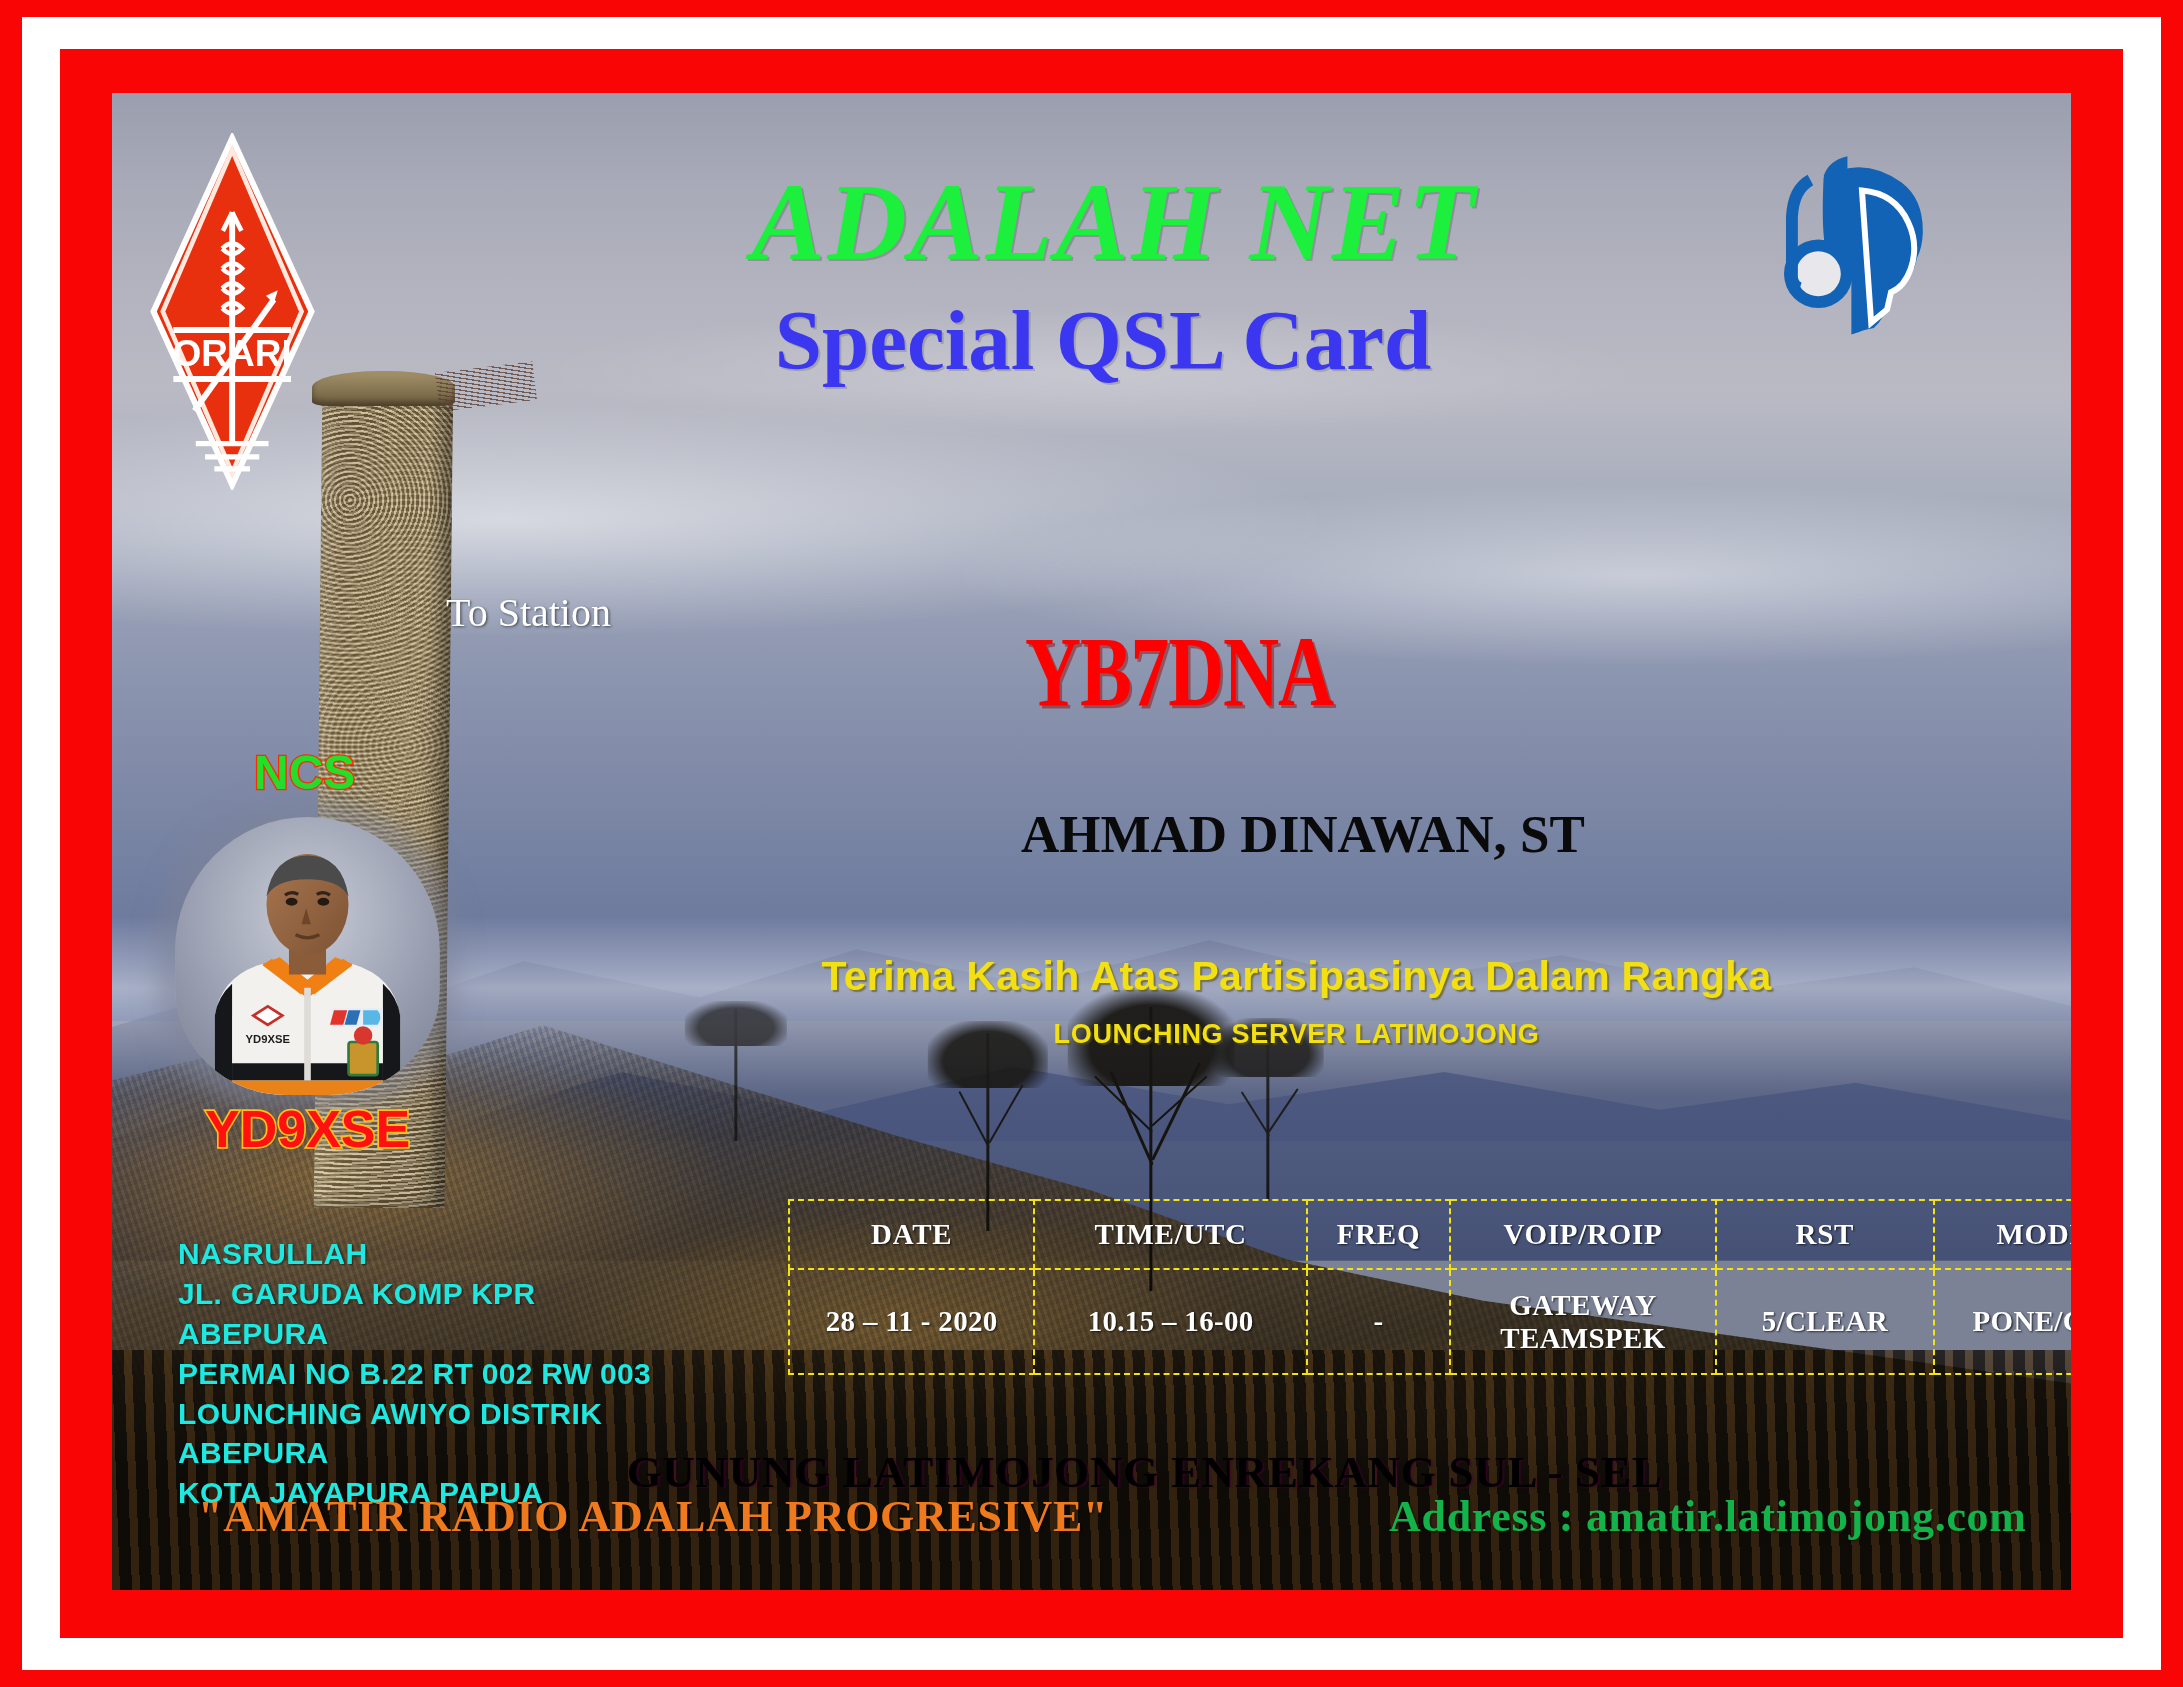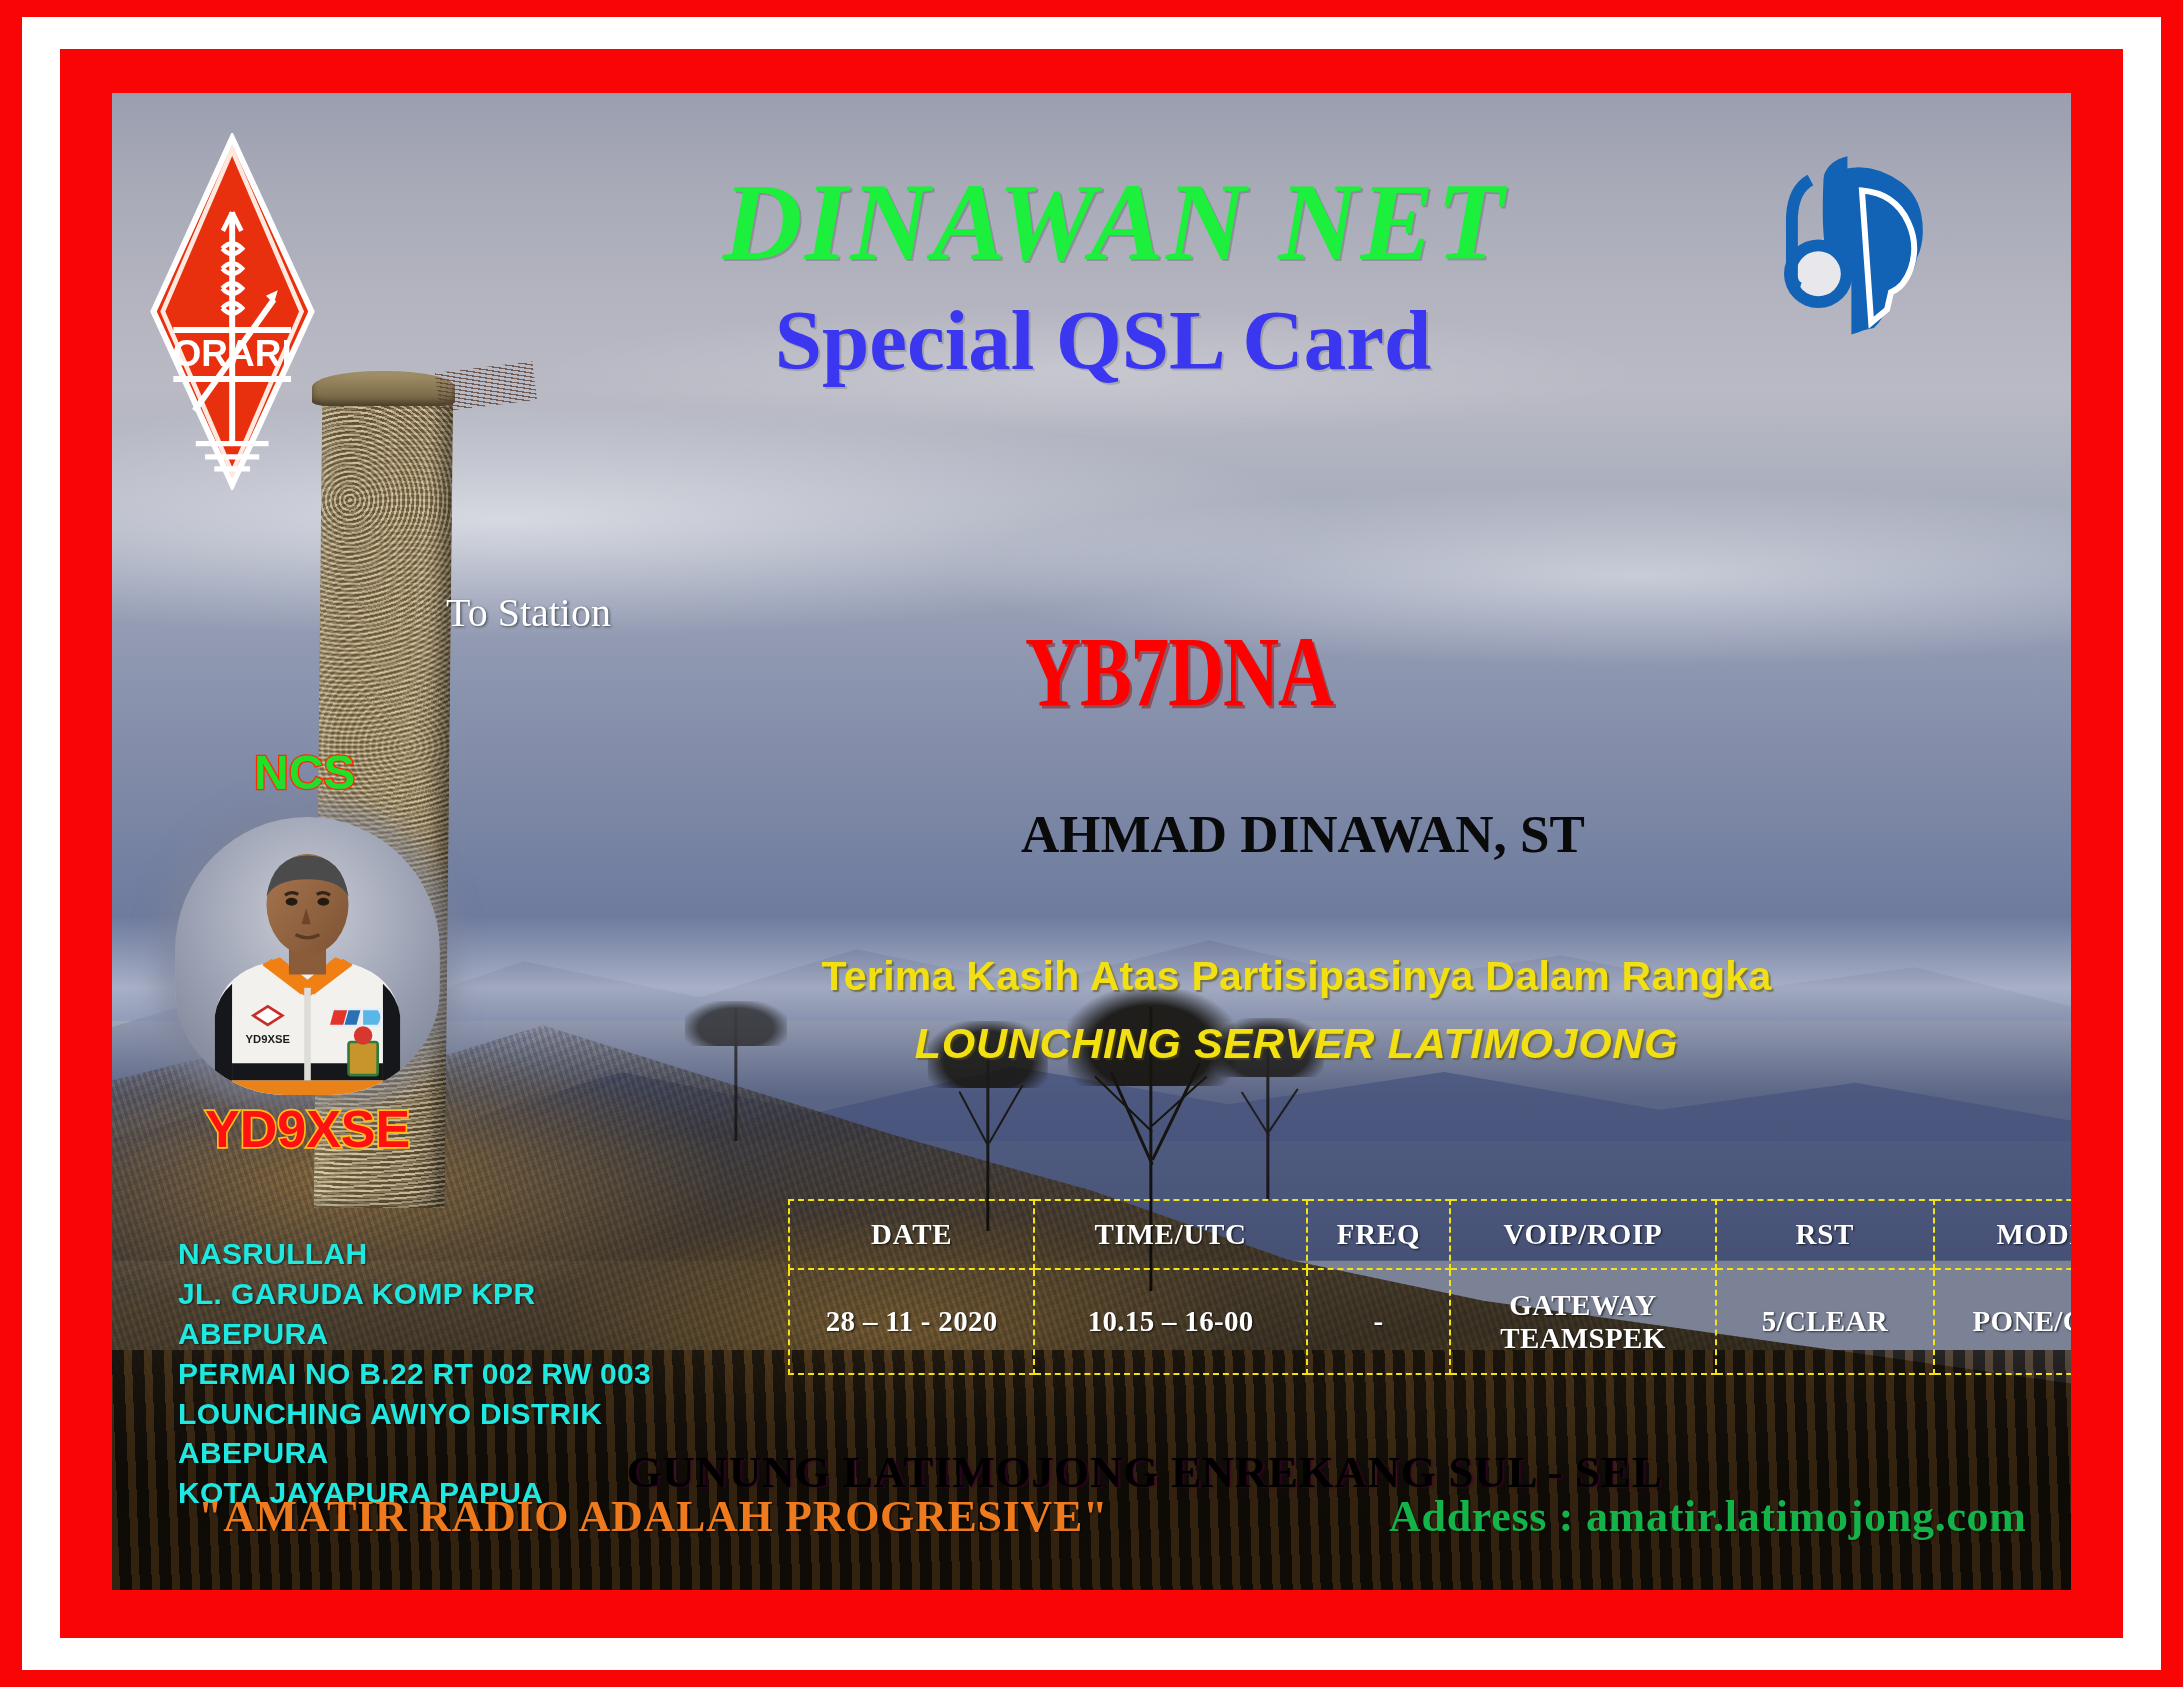--- a/index.html
+++ b/index.html
@@ -333,7 +333,7 @@
             <path d="M40 62 q-26 14 -28 56 l0 86 q-1 18 12 22" fill="none" stroke="#1262b5" stroke-width="18"></path>
           </svg>
 
-          <div id="title-special-net">DINAWAN NET</div>
+          <div id="title-special-net">ADALAH NET</div>
           <div id="title-qsl">Special QSL Card</div>
 
           <div id="to-station">To Station</div>

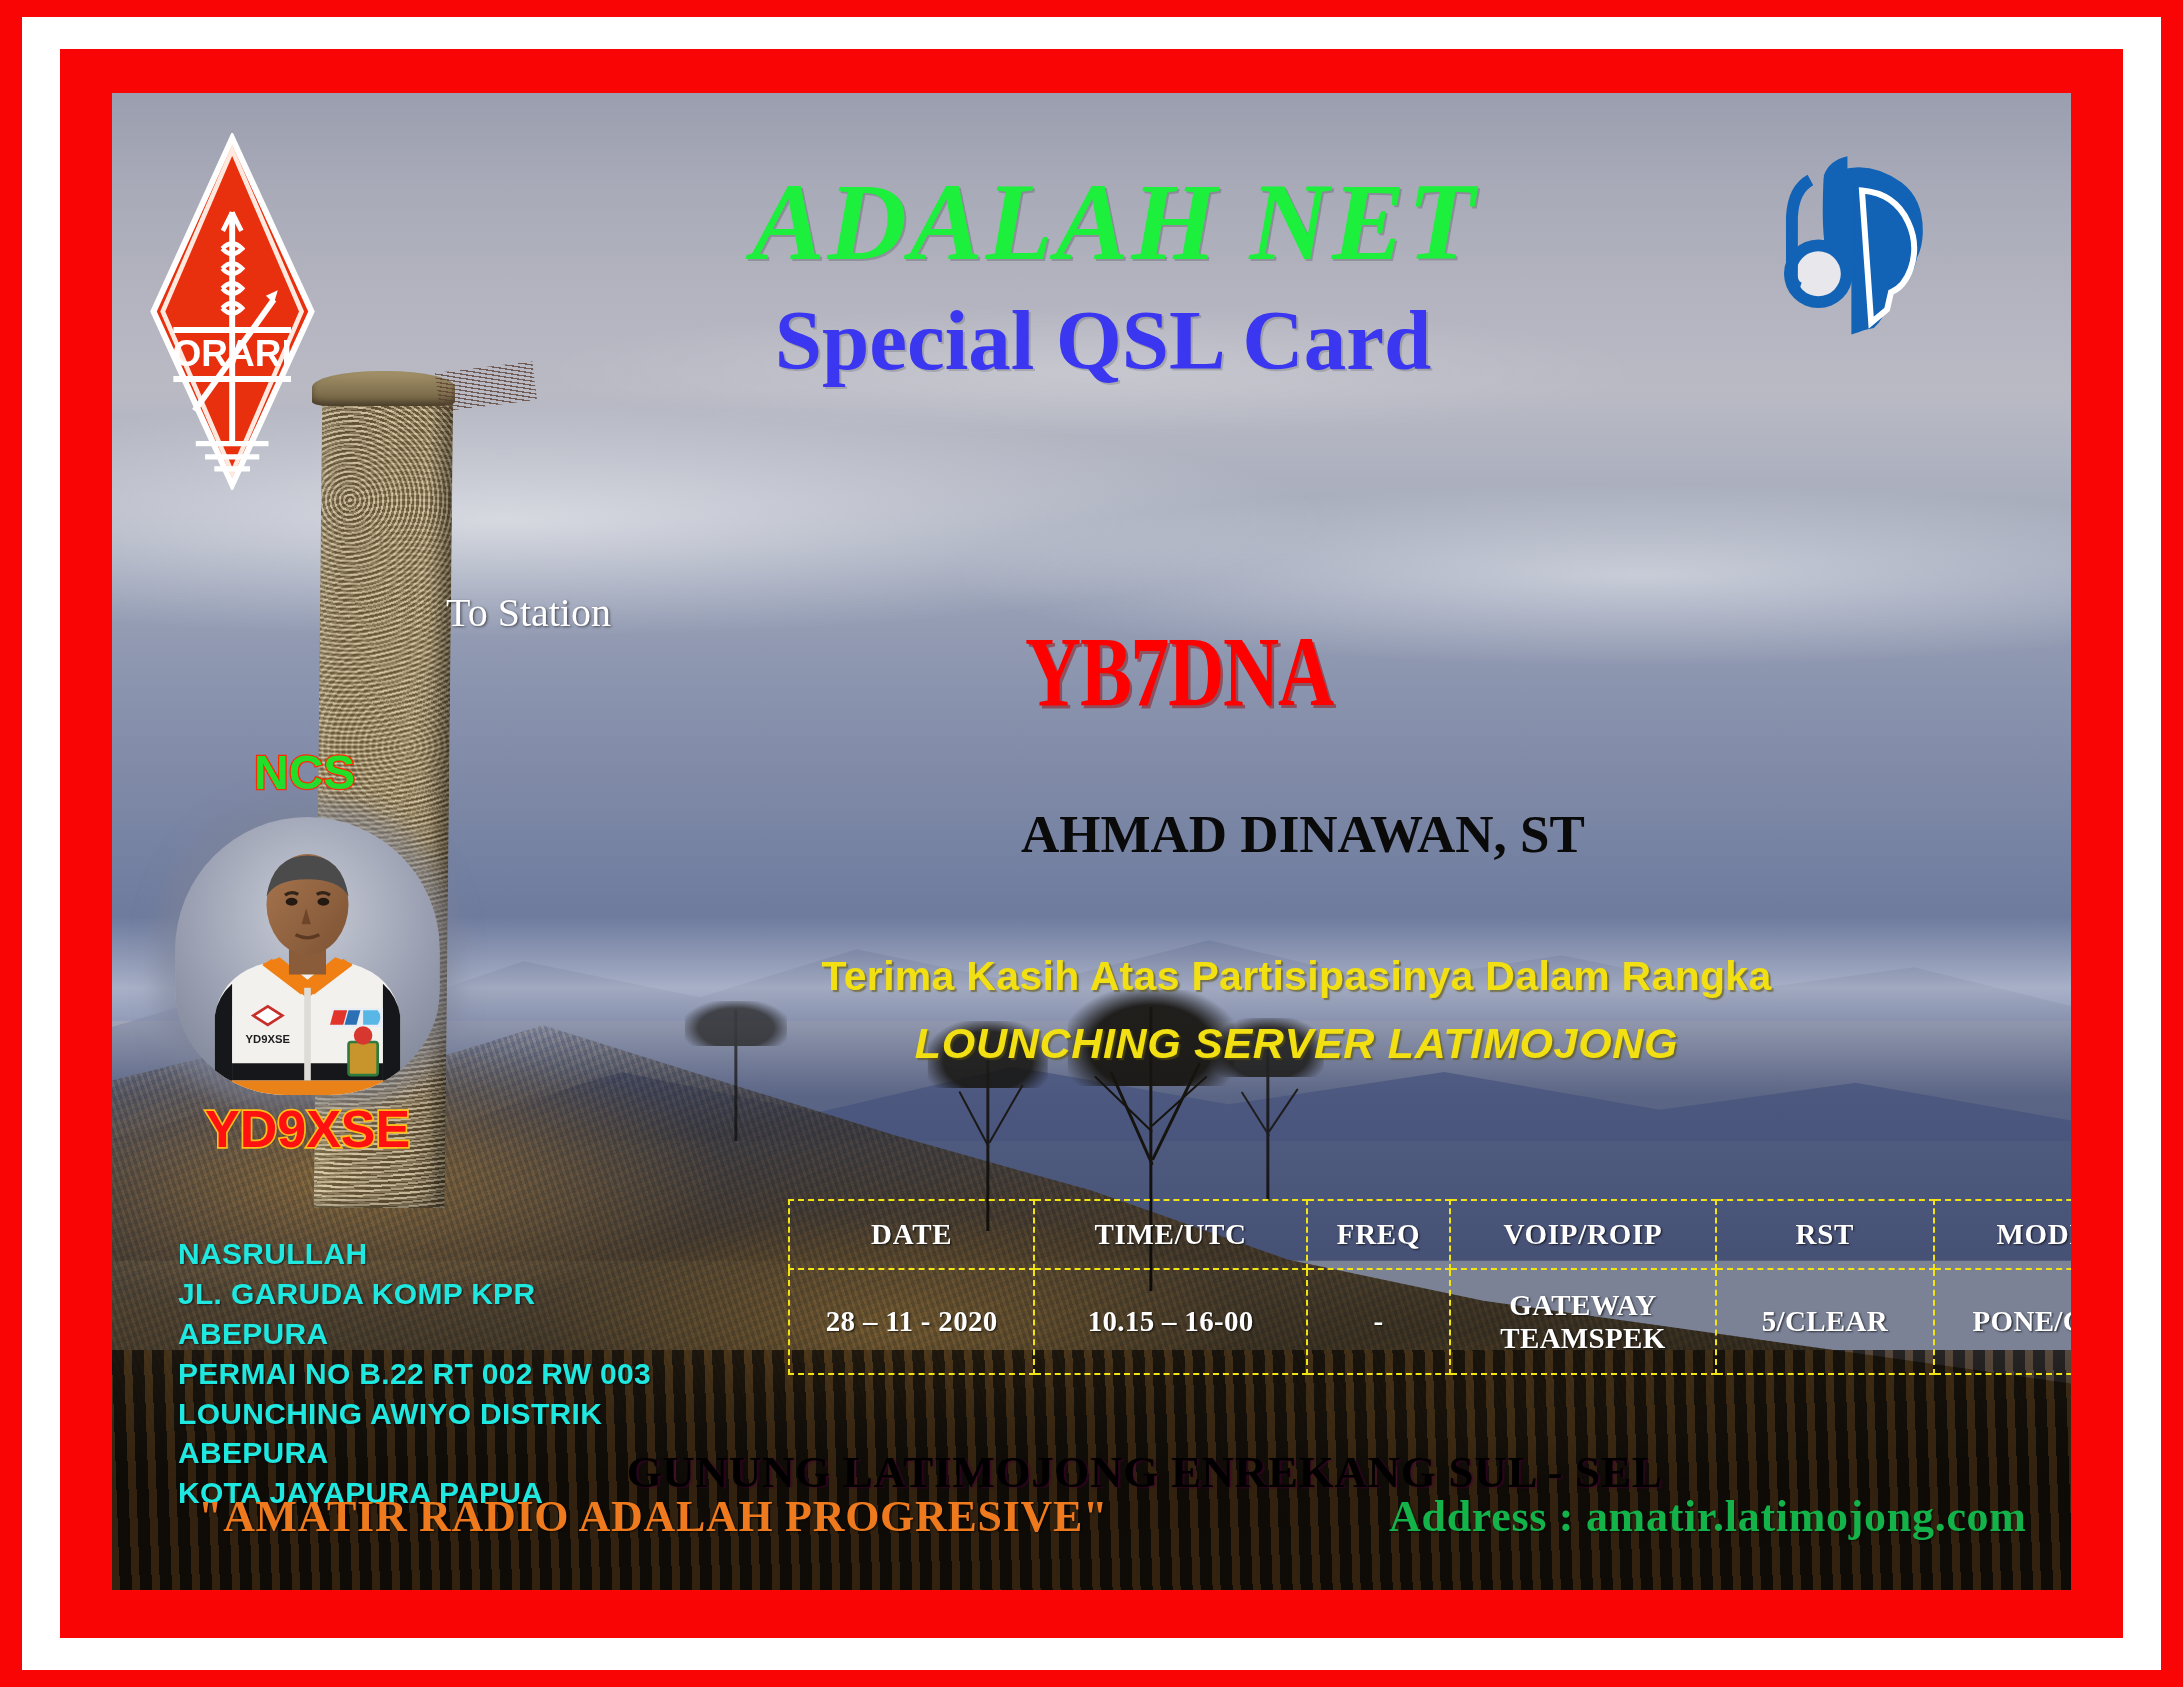--- a/index.html
+++ b/index.html
@@ -182,7 +182,7 @@
     text-shadow:2px 2px 1.3px rgba(90,80,10,.6);
   }
   #thanks-line{ top:860px; font-size:41px; letter-spacing:0.3px; }
-  #event-line{ top:926px; font-size:43px; font-style:italic; letter-spacing:0.7px; }
+  #event-line{ top:926px; font-size:27px; letter-spacing:0.7px; }
   #date-line{  top:996px; font-size:41px; letter-spacing:1.3px; }
 
   

